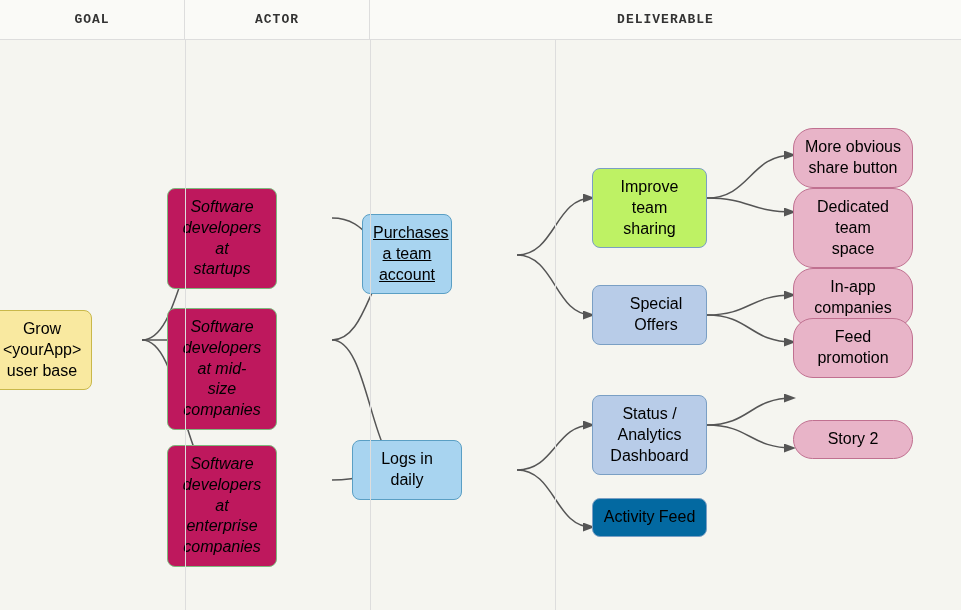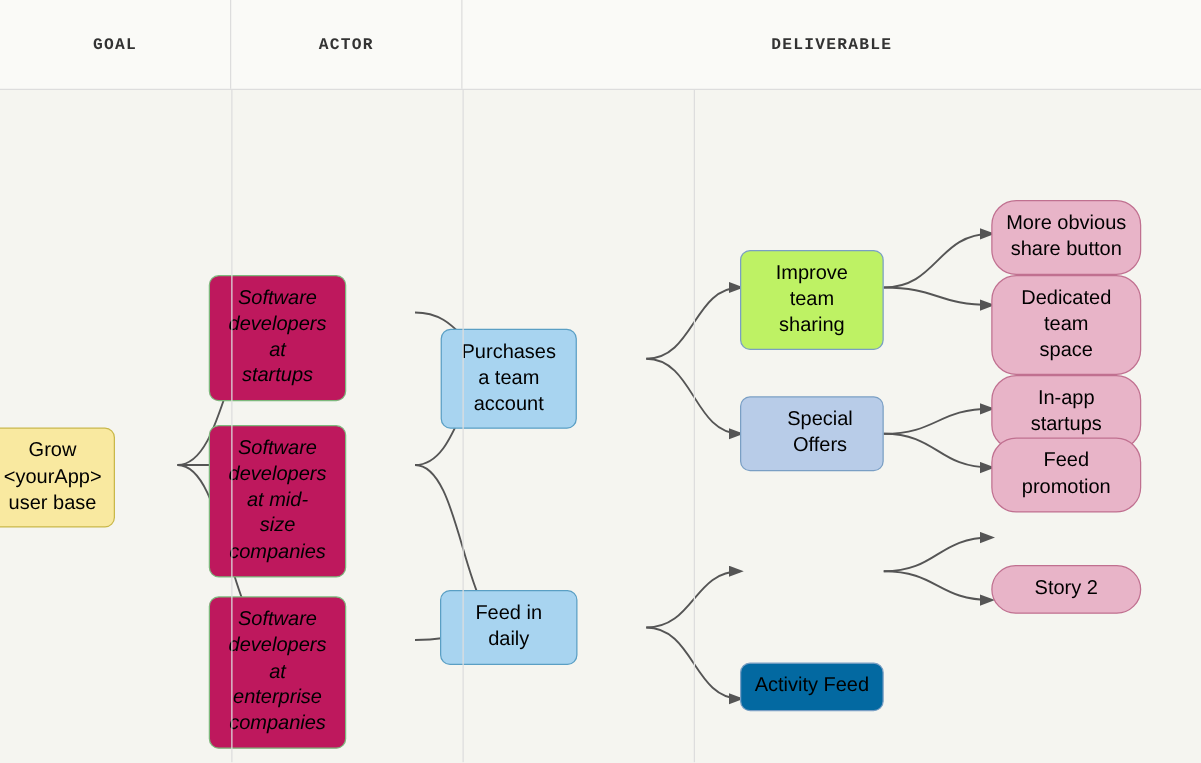--- a/index.html
+++ b/index.html
@@ -93,7 +93,7 @@
       font-size: 13px;
       letter-spacing: 1px;
       color: #333;
-      padding: 28px 0;
+      padding: 12px 0;
       border-right: 1px solid #ddd;
     }
 

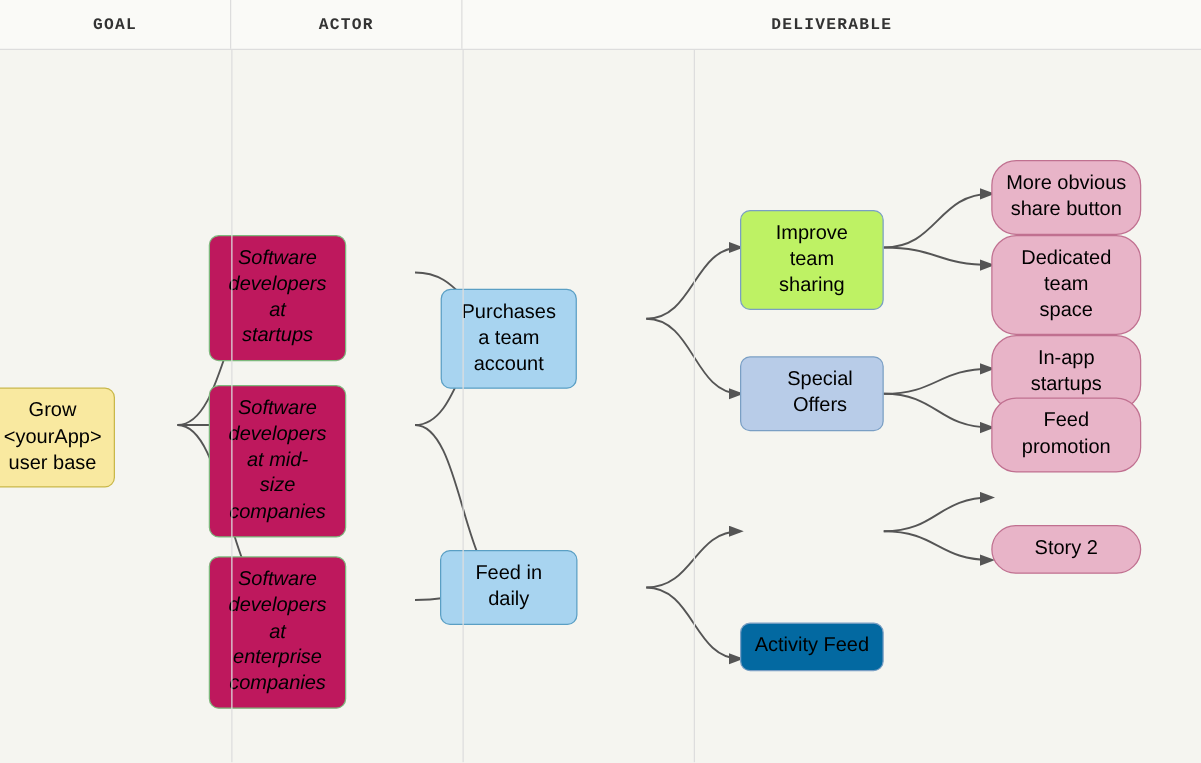--- a/index.html
+++ b/index.html
@@ -162,7 +162,7 @@
     <span>Software<br>developers at<br>enterprise<br>companies</span>
   </div>
 
-  <div class="node node-impact" style="left:407px; top:191px; width:109px;">
+  <div class="node node-impact" style="left:407px; top:174px; width:90px;text-decoration:underline;">
     <span>Purchases a team<br>account</span>
   </div>
   <div class="node node-impact" style="left:407px; top:400px; width:110px;">

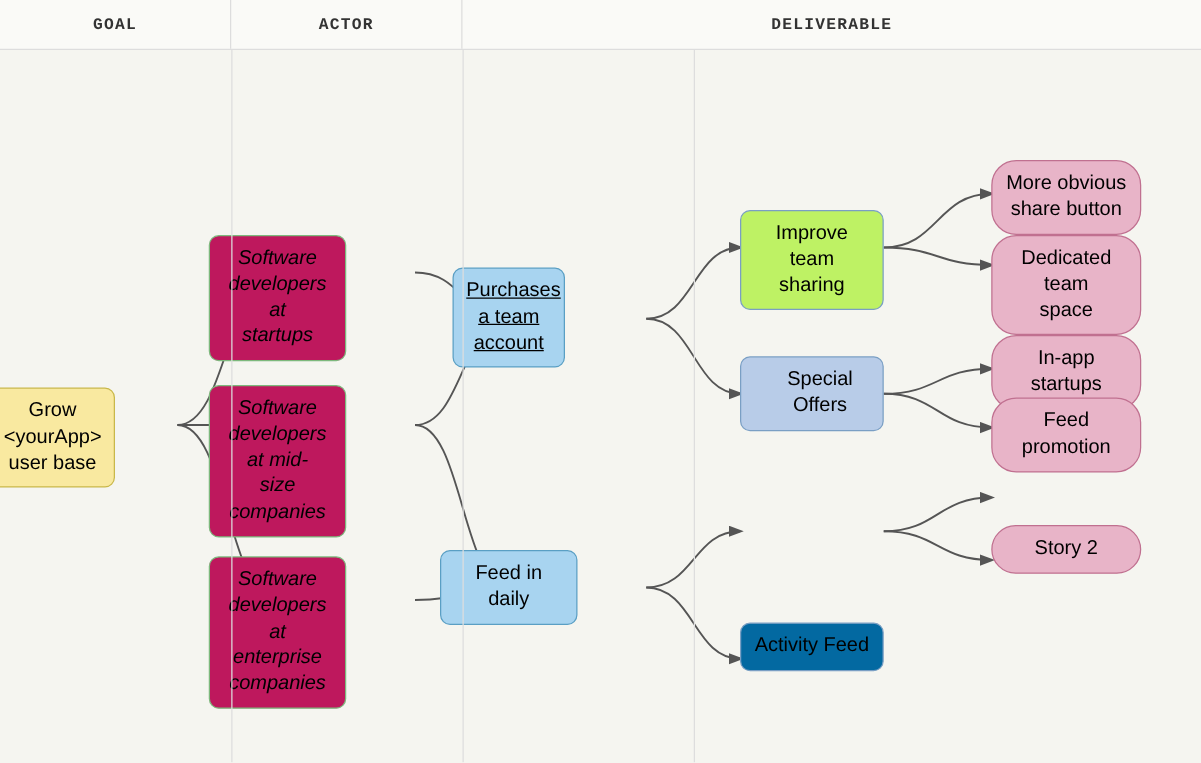--- a/index.html
+++ b/index.html
@@ -186,7 +186,7 @@
     <span>Dedicated team<br>space</span>
   </div>
   <div class="node node-deliverable-pink" style="left:793px; top:228px; width:120px;">
-    <span>In-app startups</span>
+    <span>In-app companies</span>
   </div>
   <div class="node node-deliverable-pink" style="left:793px; top:278px; width:120px;">
     <span>Feed promotion</span>

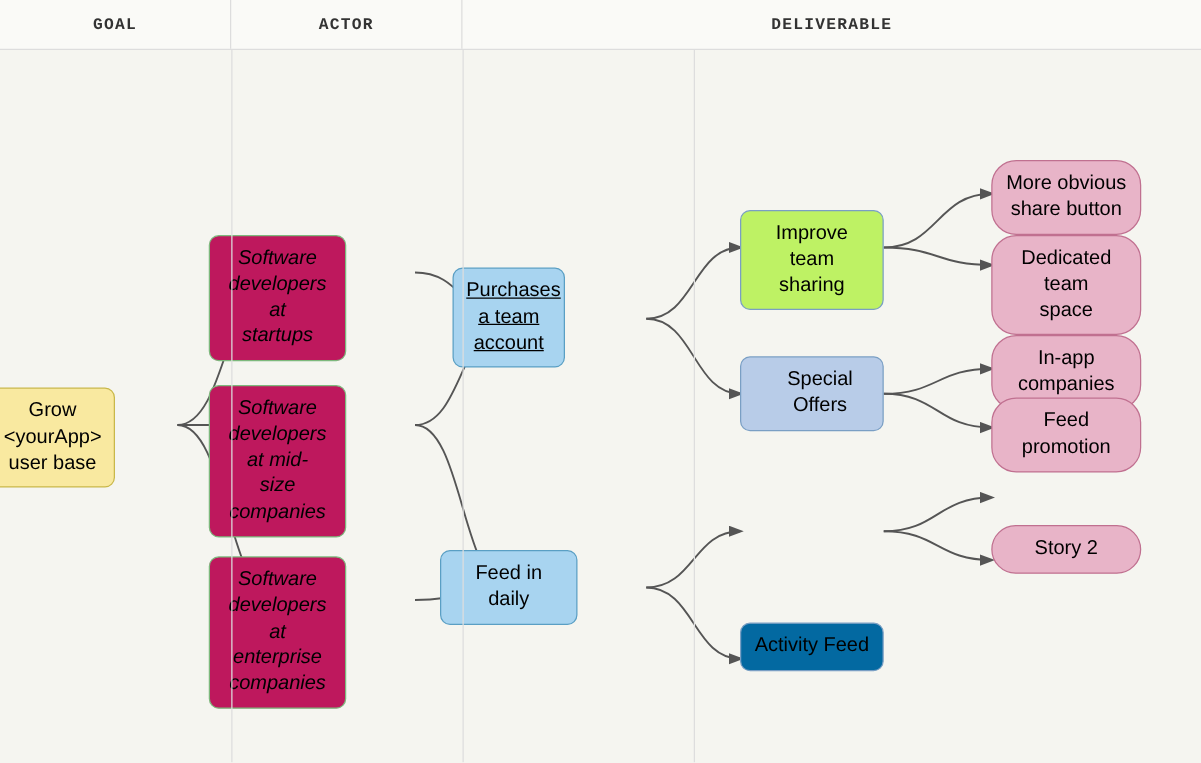--- a/index.html
+++ b/index.html
@@ -175,6 +175,9 @@
   <div class="node node-impact-sub" style="left:592px; top:245px; width:115px; background:#b8cce8; border-color:#7a9fc4; border-radius:8px;padding-left:23px;">
     <span>Special Offers</span>
   </div>
+  <div class="node node-impact-sub" style="left:592px; top:355px; width:115px; background:#b8cce8; border-color:#7a9fc4; border-radius:8px;">
+    <span>Status / Analytics<br>Dashboard</span>
+  </div>
   <div class="node node-impact-sub" style="left:592px; top:458px; width:115px; background:#0369a1; border-color:#7a9fc4; border-radius:8px;">
     <span>Activity Feed</span>
   </div>

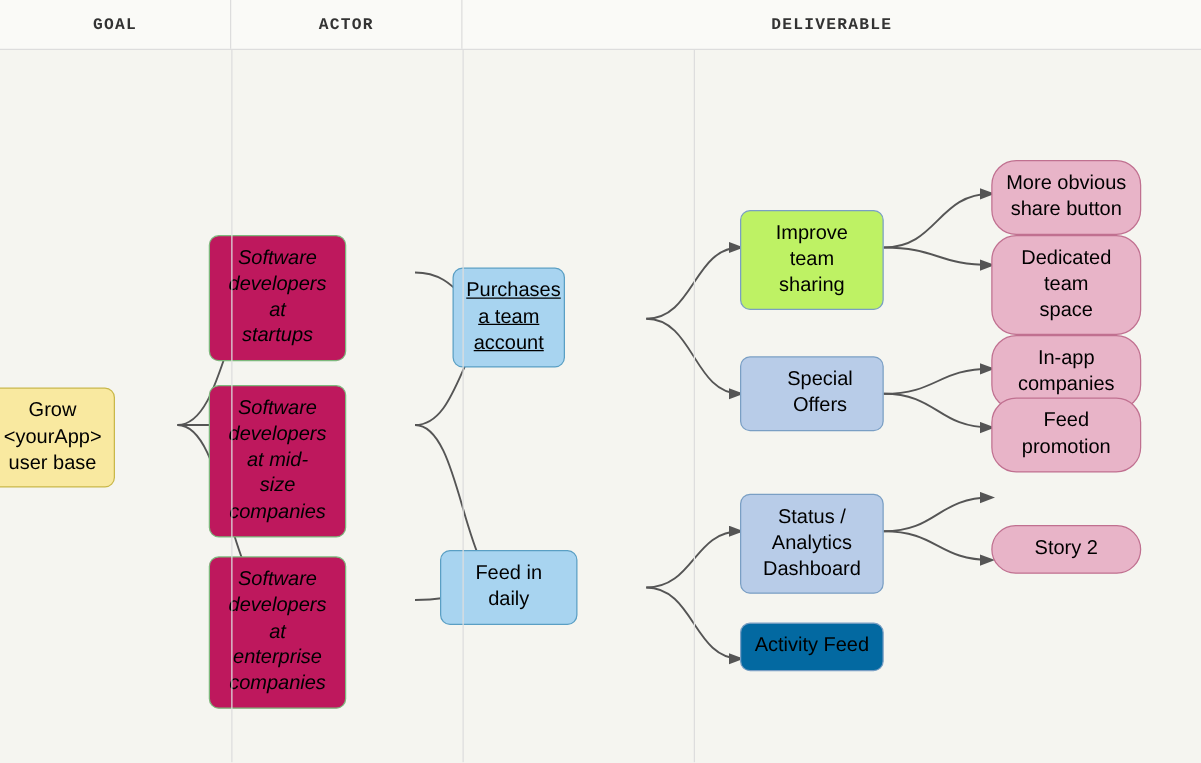--- a/index.html
+++ b/index.html
@@ -166,7 +166,7 @@
     <span>Purchases a team<br>account</span>
   </div>
   <div class="node node-impact" style="left:407px; top:400px; width:110px;">
-    <span>Feed in daily</span>
+    <span>Logs in daily</span>
   </div>
 
   <div class="node node-impact-sub" style="left:592px; top:128px; width:115px; background:#bef264; border-color:#7a9fc4; border-radius:8px;">

